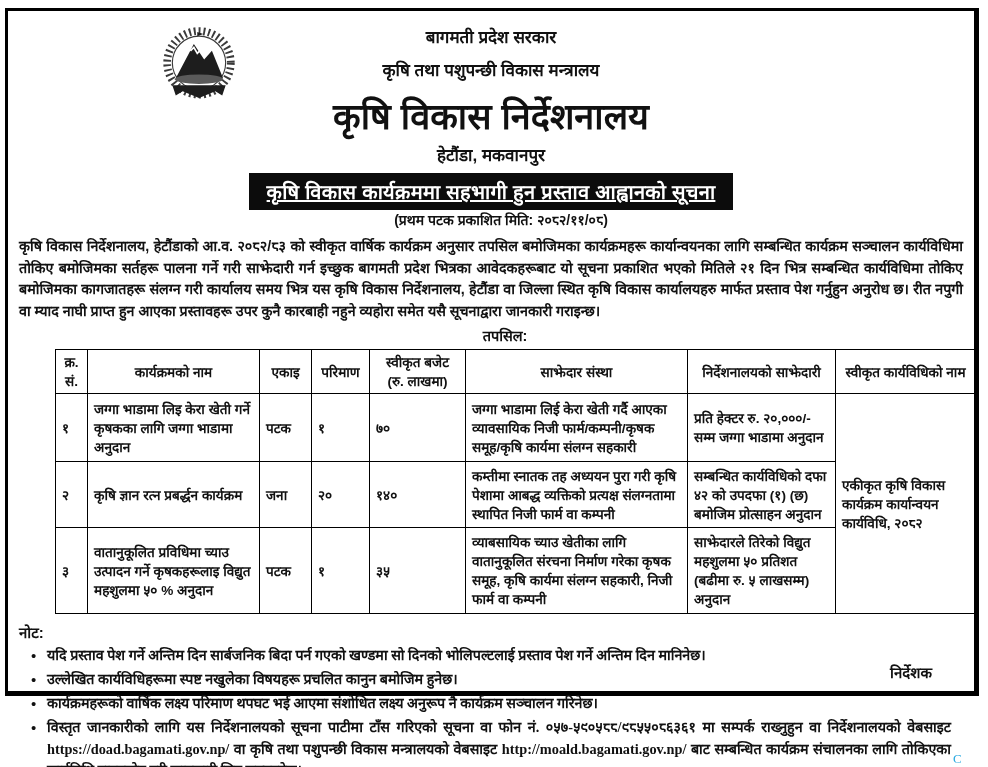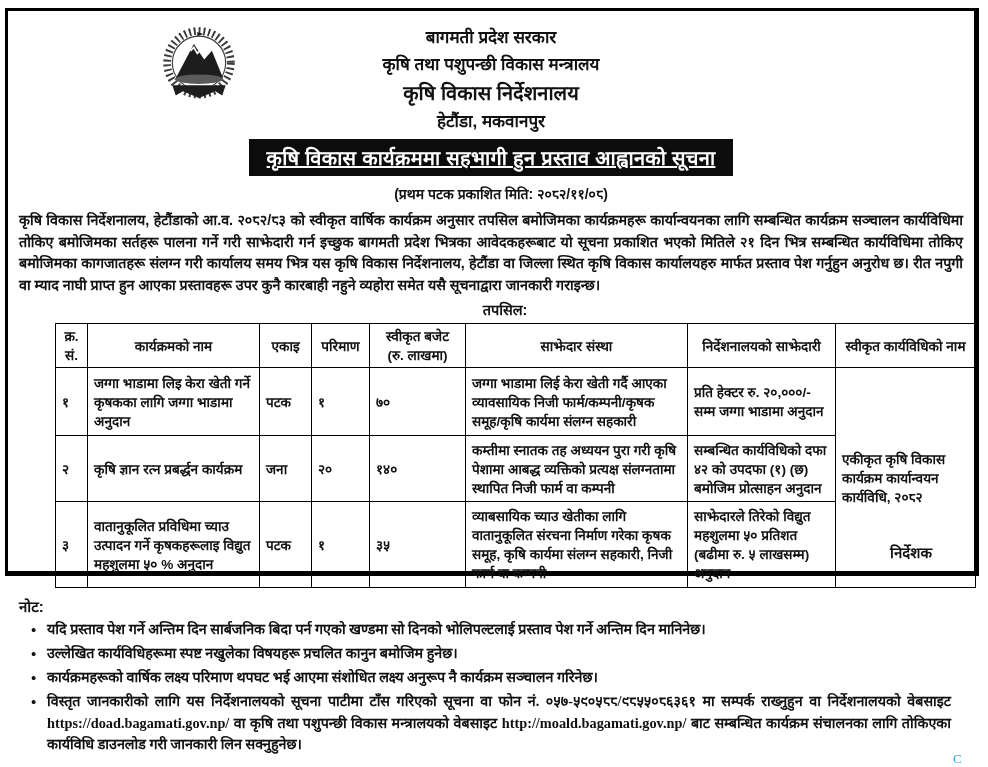--- a/index.html
+++ b/index.html
@@ -9,7 +9,7 @@
     overflow:hidden;
   }
   .sheet{
-    position:absolute;left:5px;top:8px;width:974px;height:568px;
+    position:absolute;left:5px;top:8px;width:974px;height:688px;
     border:3px solid #000;border-right-width:5px;border-bottom-width:5px;
     box-sizing:border-box;background:#fff;
   }

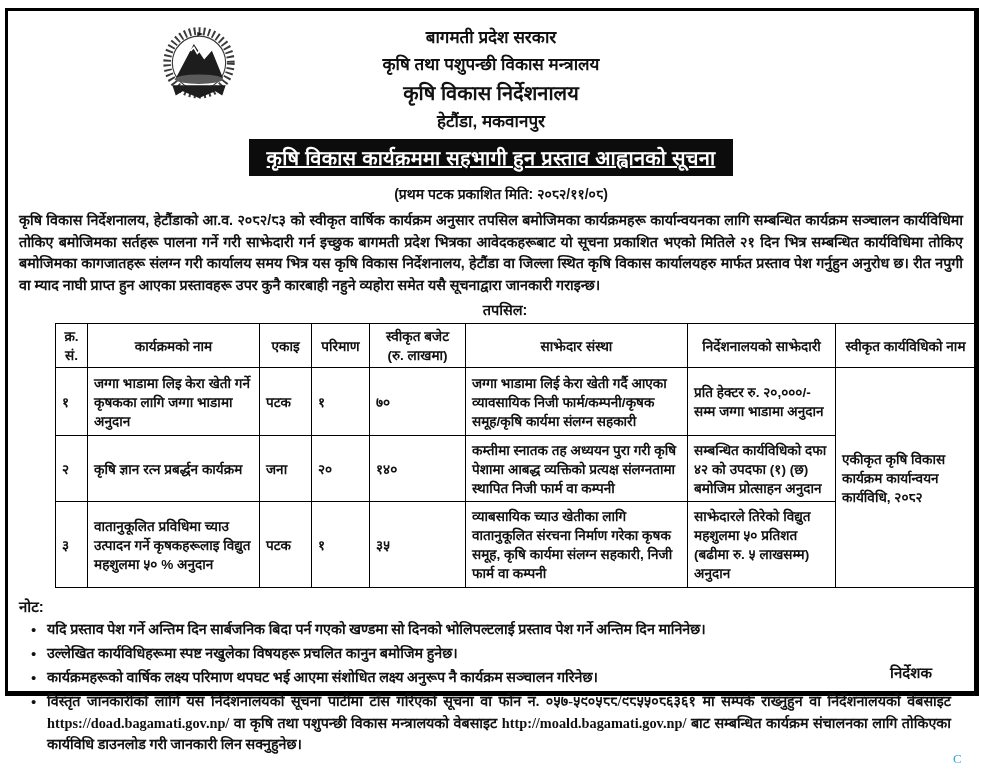--- a/index.html
+++ b/index.html
@@ -16,7 +16,7 @@
   .hdr{position:relative;padding-top:12px;text-align:center;}
   .emblem{position:absolute;left:148px;top:14px;width:86px;height:86px;}
   .hdr-gov{font-size:17px;font-weight:600;margin:2px 0;}
-  .hdr-min{font-size:17px;font-weight:600;margin:4px 0;}
+  .hdr-min{font-size:17px;font-weight:600;margin:10px 0;}
   .hdr-dir{font-size:20px;font-weight:800;margin:1px 0 3px;}
   .hdr-loc{font-size:17px;font-weight:600;margin:0;}
   .banner-wrap{text-align:center;margin-top:7px;}

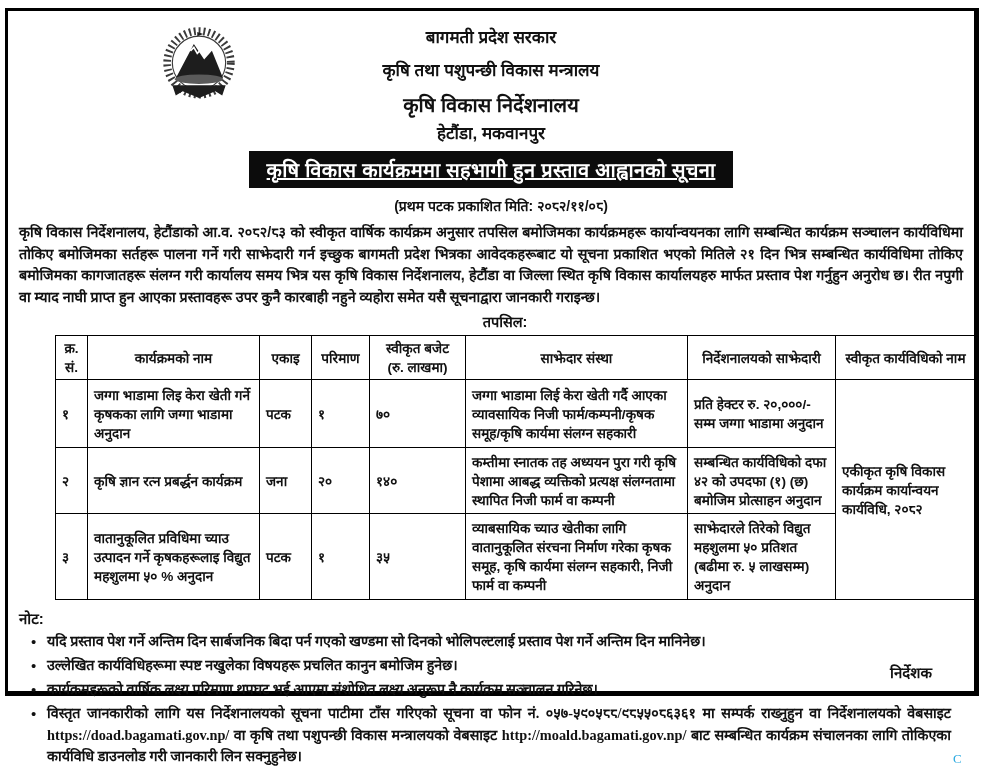--- a/index.html
+++ b/index.html
@@ -17,7 +17,7 @@
   .emblem{position:absolute;left:148px;top:14px;width:86px;height:86px;}
   .hdr-gov{font-size:17px;font-weight:600;margin:2px 0;}
   .hdr-min{font-size:17px;font-weight:600;margin:10px 0;}
-  .hdr-dir{font-size:20px;font-weight:800;margin:1px 0 3px;}
+  .hdr-dir{font-size:36px;font-weight:800;margin:1px 0 3px;}
   .hdr-loc{font-size:17px;font-weight:600;margin:0;}
   .banner-wrap{text-align:center;margin-top:7px;}
   .banner{

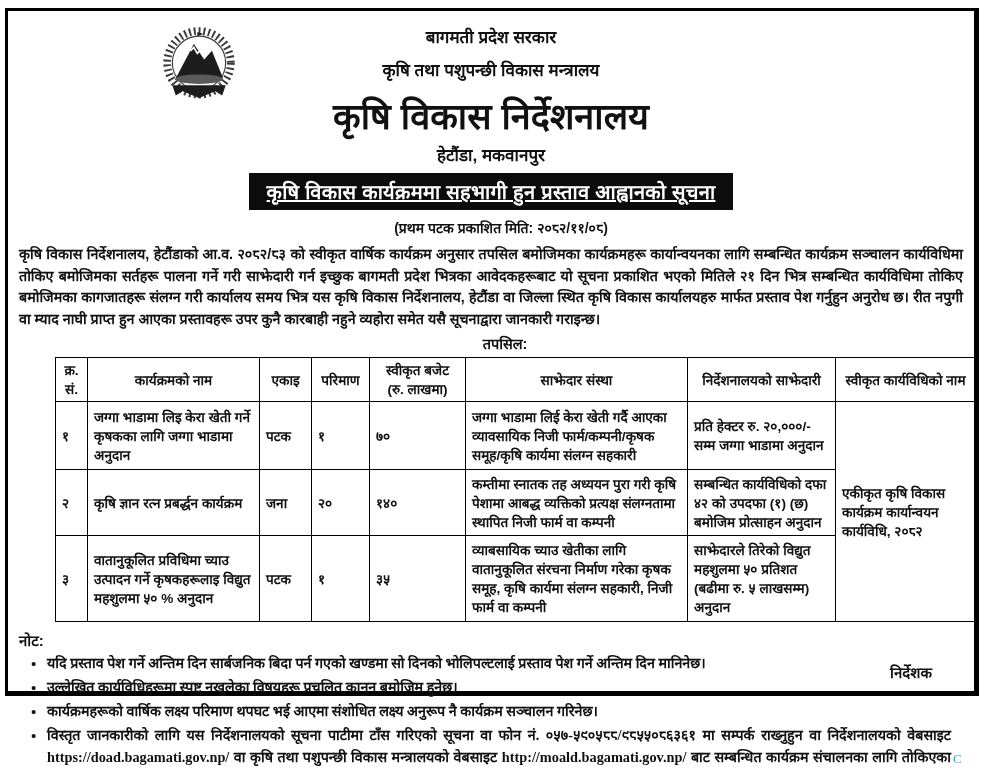--- a/index.html
+++ b/index.html
@@ -24,7 +24,7 @@
     display:inline-block;background:#0c0c0c;color:#fff;
     font-size:20px;font-weight:800;padding:5px 18px;letter-spacing:.3px;text-decoration:underline;
   }
-  .date-line{text-align:center;font-size:14px;font-weight:600;margin-top:8px;padding-left:20px;}
+  .date-line{text-align:center;font-size:14px;font-weight:600;margin-top:0;padding-left:20px;}
   .intro{
     margin:7px 11px 2px;font-size:14.3px;line-height:1.52;
     text-align:justify;font-weight:600;

